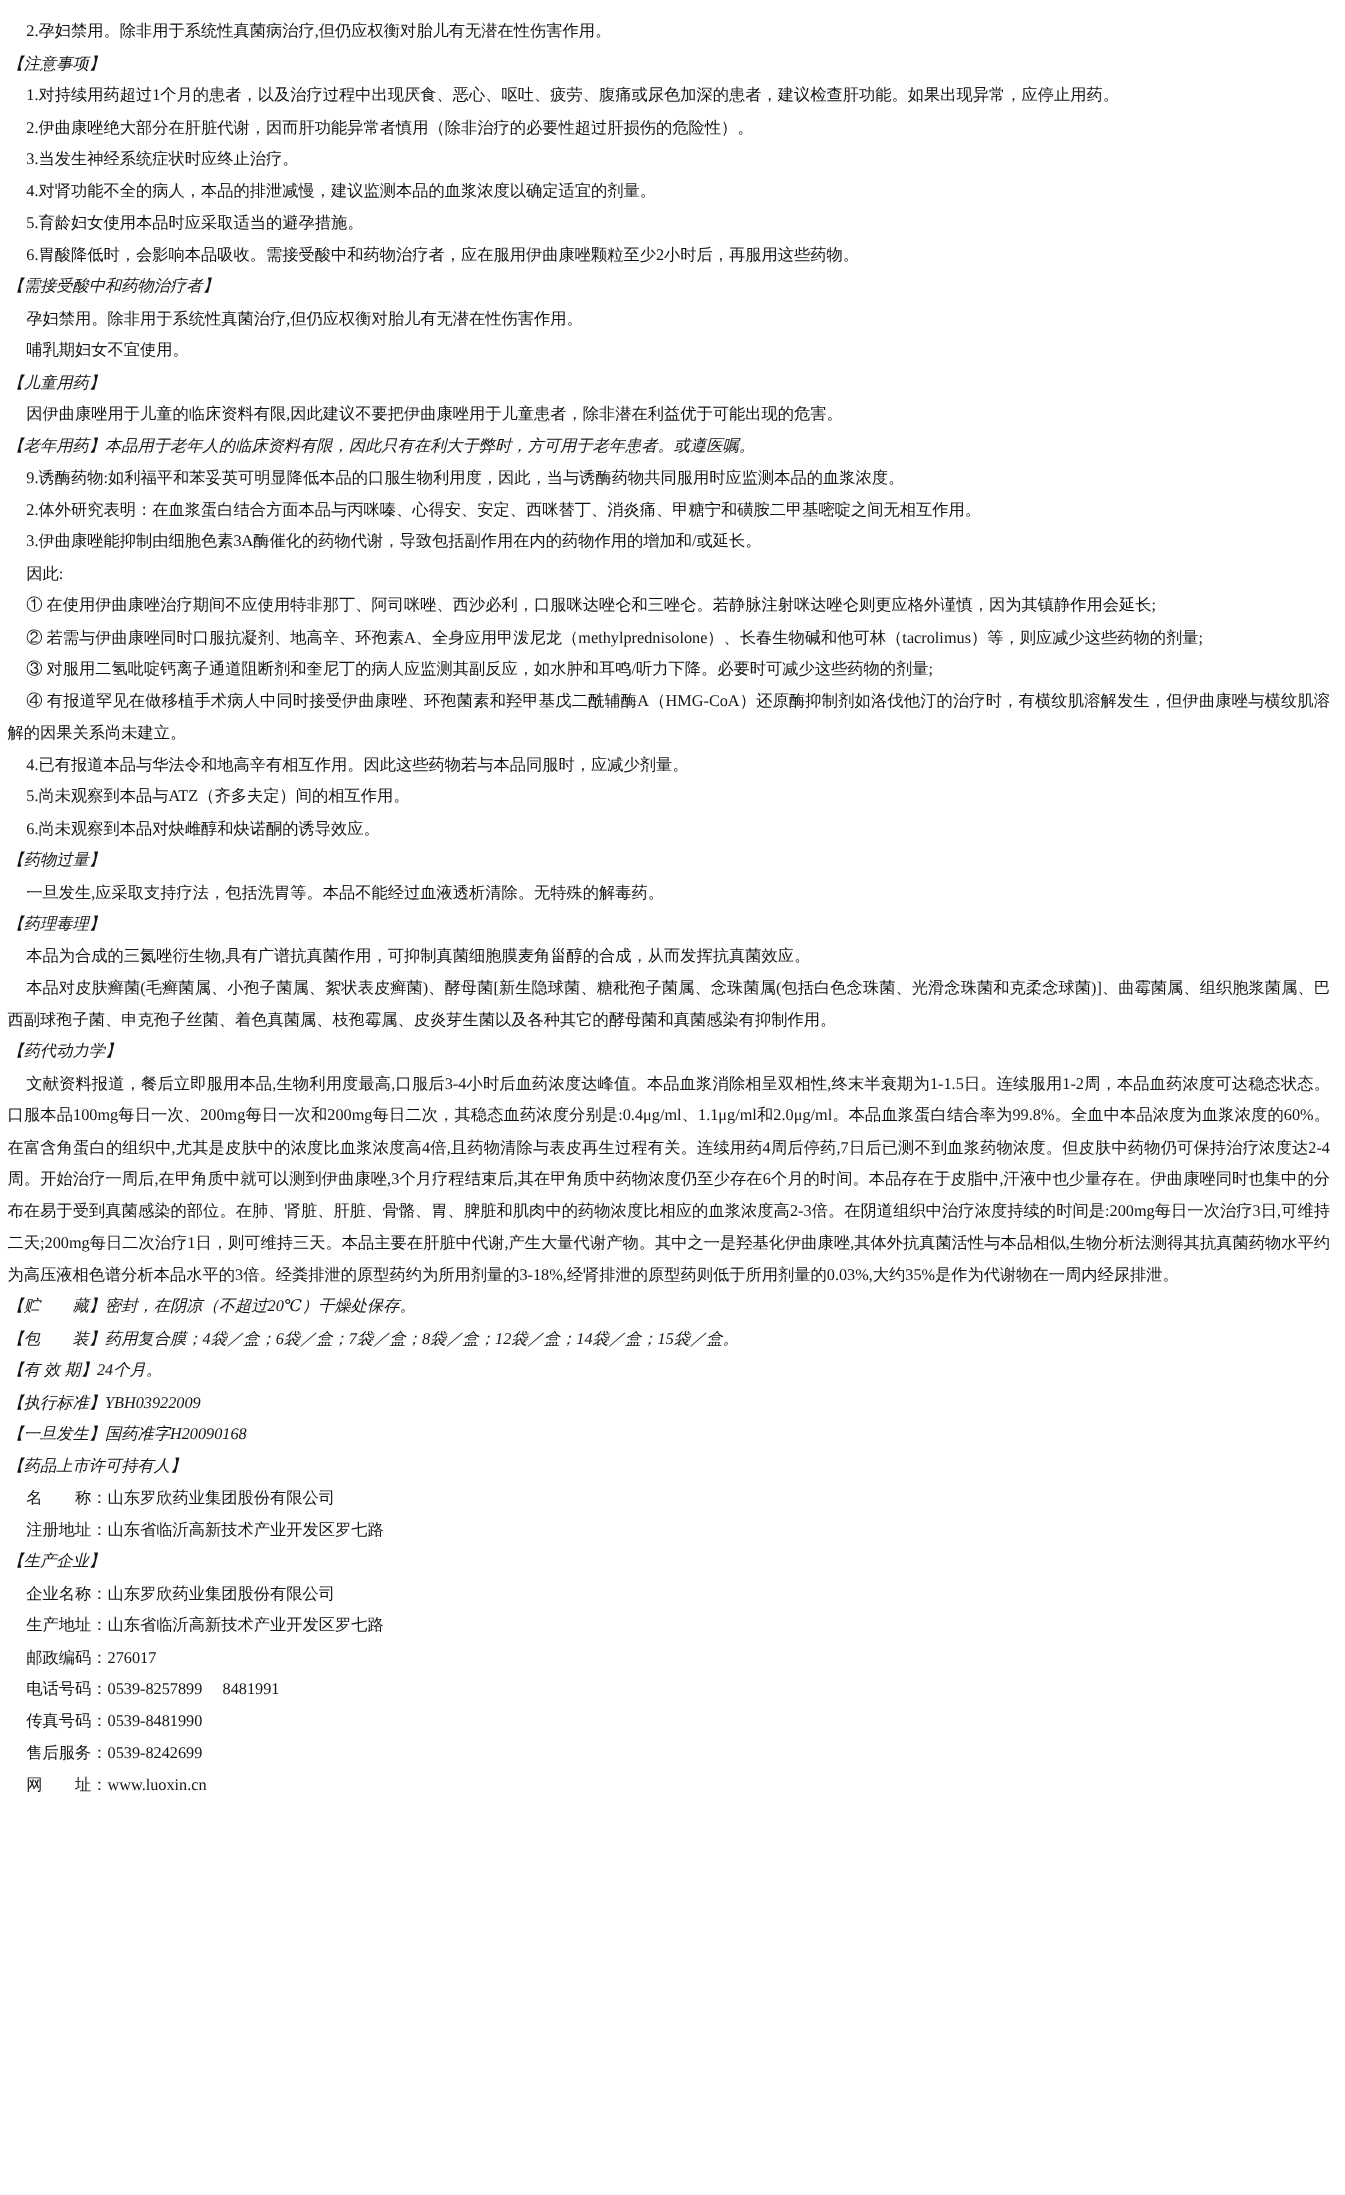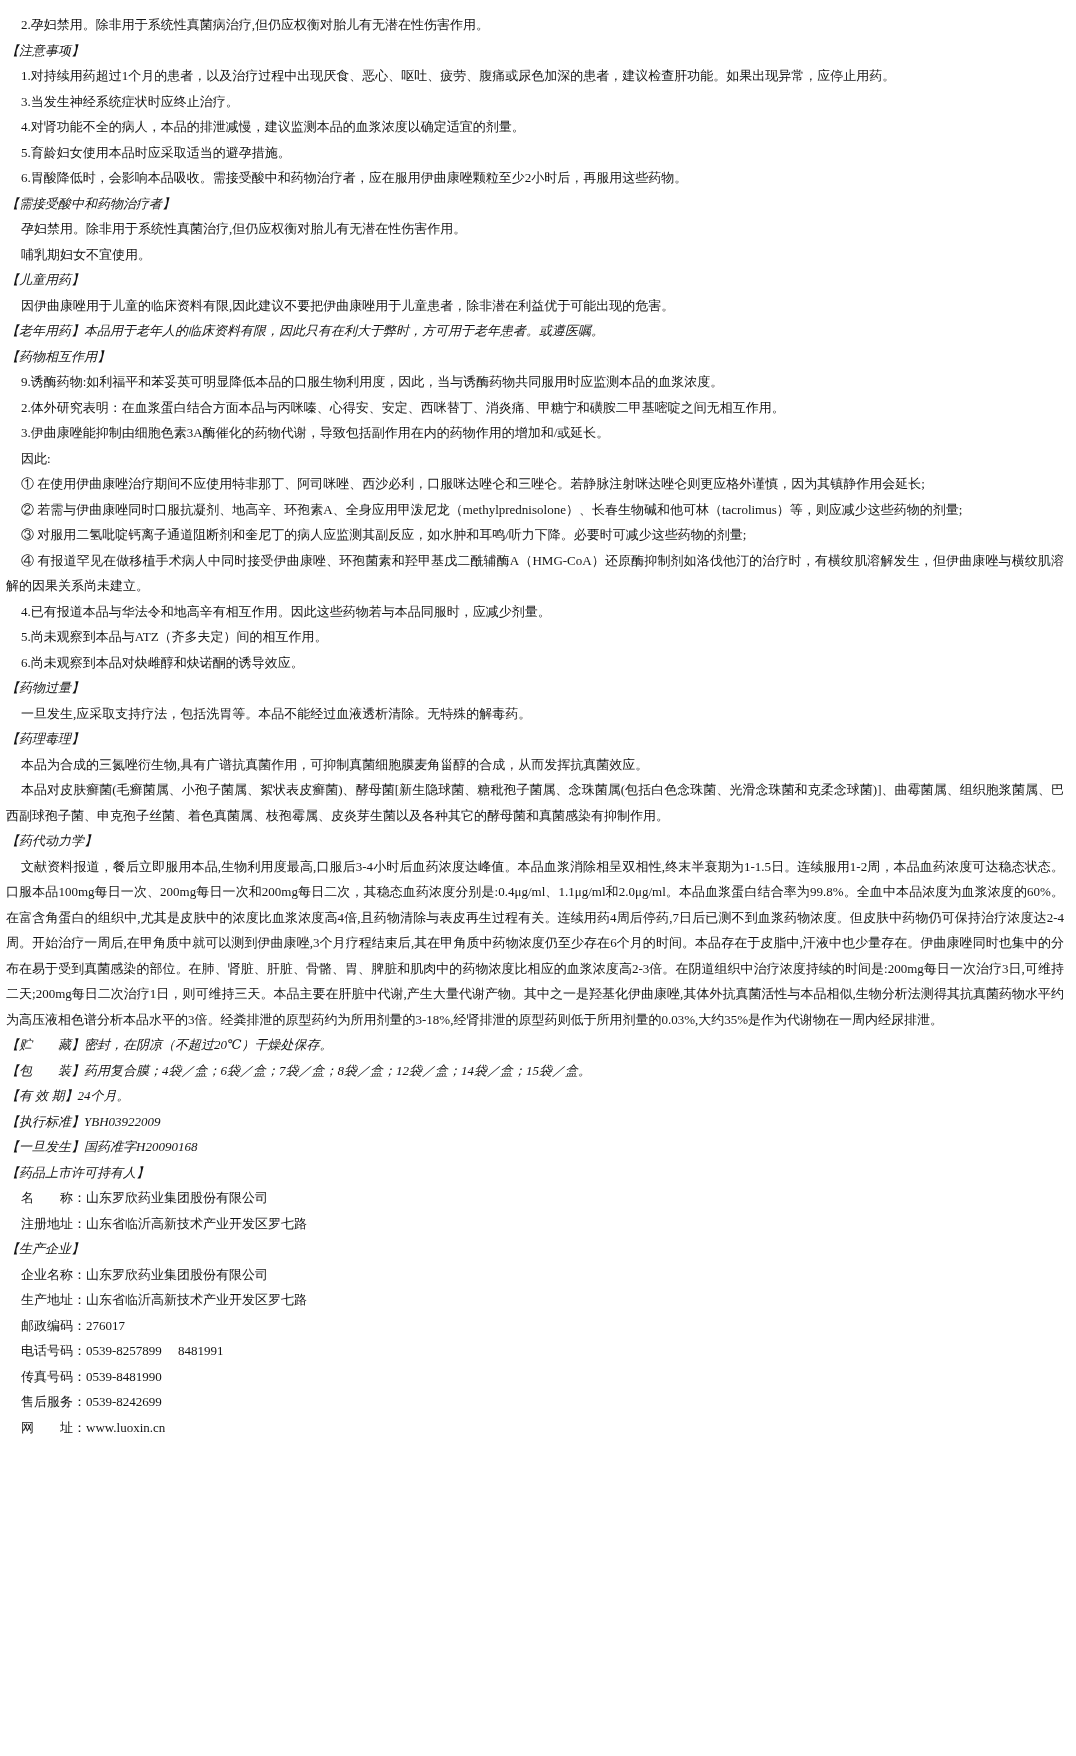--- a/index.html
+++ b/index.html
@@ -34,6 +34,7 @@
   <p class="para body">2.孕妇禁用。除非用于系统性真菌病治疗,但仍应权衡对胎儿有无潜在性伤害作用。</p>
       <p class="para heading">【注意事项】</p>
       <p class="para body">1.对持续用药超过1个月的患者，以及治疗过程中出现厌食、恶心、呕吐、疲劳、腹痛或尿色加深的患者，建议检查肝功能。如果出现异常，应停止用药。</p>
+      <p class="para body">2.伊曲康唑绝大部分在肝脏代谢，因而肝功能异常者慎用（除非治疗的必要性超过肝损伤的危险性）。</p>
       <p class="para body">3.当发生神经系统症状时应终止治疗。</p>
       <p class="para body">4.对肾功能不全的病人，本品的排泄减慢，建议监测本品的血浆浓度以确定适宜的剂量。</p>
       <p class="para body">5.育龄妇女使用本品时应采取适当的避孕措施。</p>

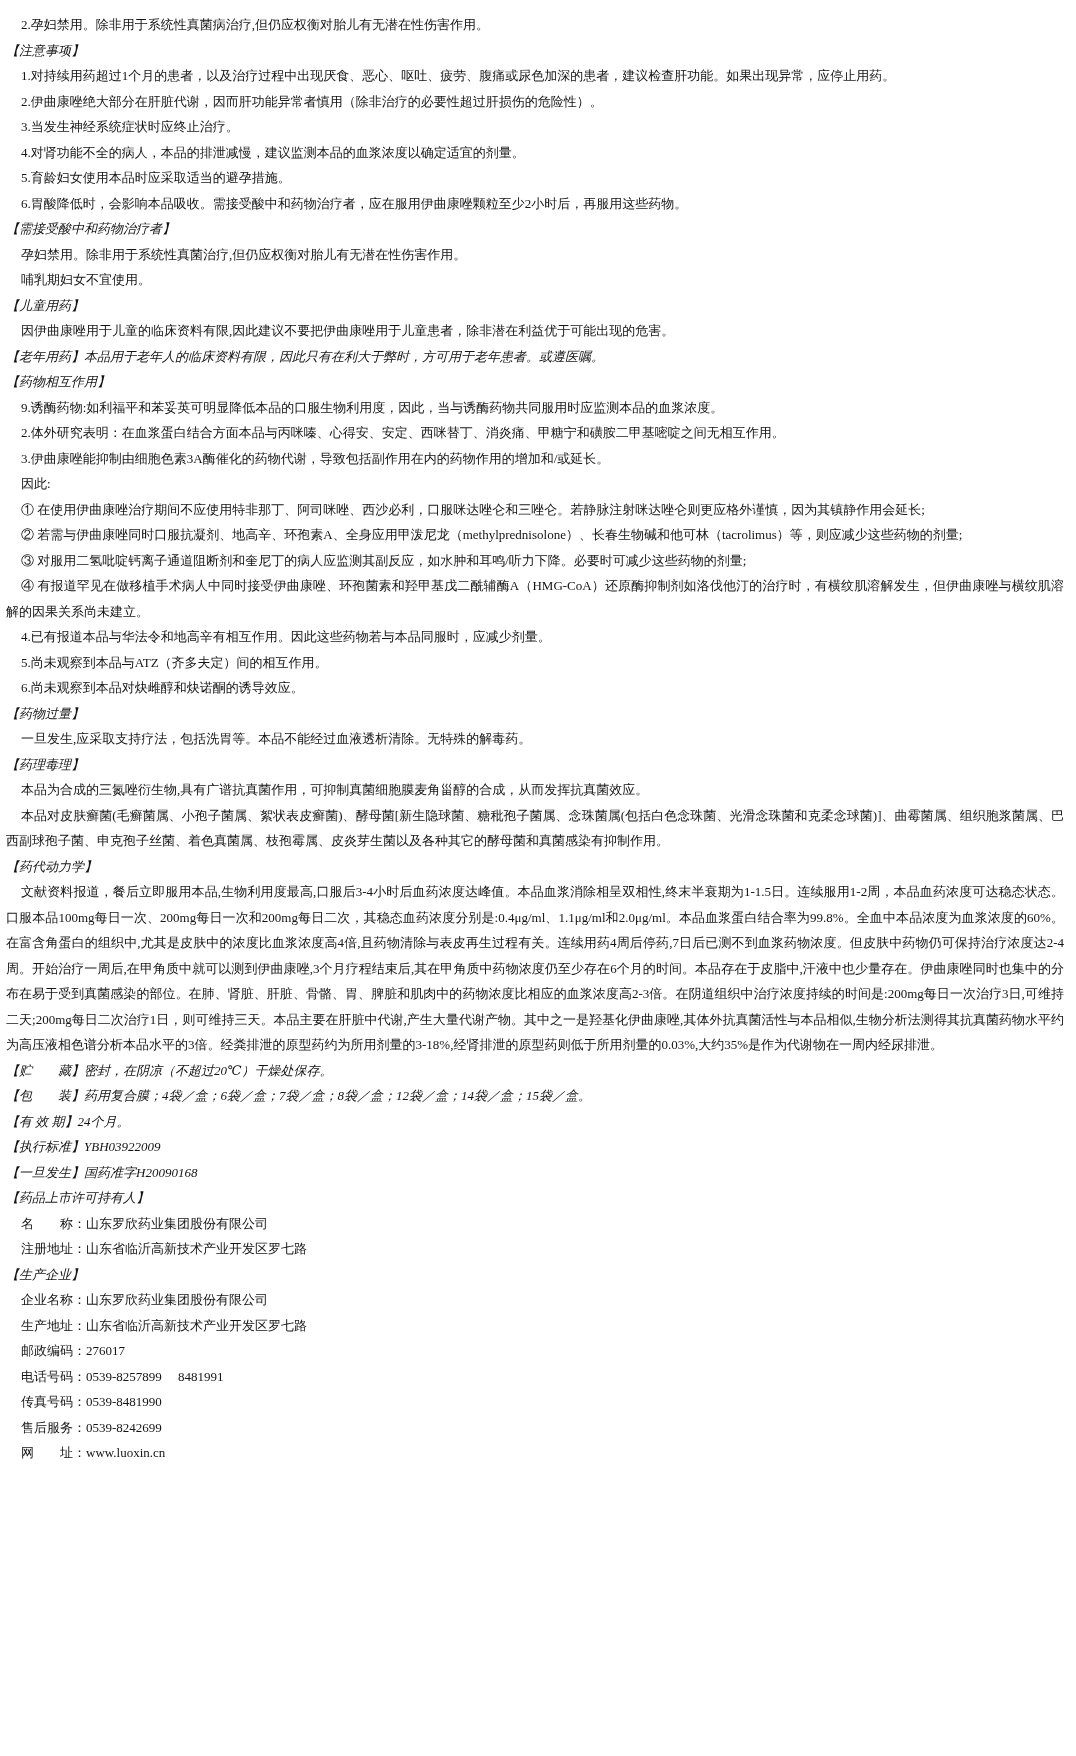--- a/index.html
+++ b/index.html
@@ -45,7 +45,6 @@
       <p class="para heading">【儿童用药】</p>
       <p class="para body">因伊曲康唑用于儿童的临床资料有限,因此建议不要把伊曲康唑用于儿童患者，除非潜在利益优于可能出现的危害。</p>
       <p class="para labeled">【老年用药】本品用于老年人的临床资料有限，因此只有在利大于弊时，方可用于老年患者。或遵医嘱。</p>
-      <p class="para heading">【药物相互作用】</p>
       <p class="para body">9.诱酶药物:如利福平和苯妥英可明显降低本品的口服生物利用度，因此，当与诱酶药物共同服用时应监测本品的血浆浓度。</p>
       <p class="para body">2.体外研究表明：在血浆蛋白结合方面本品与丙咪嗪、心得安、安定、西咪替丁、消炎痛、甲糖宁和磺胺二甲基嘧啶之间无相互作用。</p>
       <p class="para body">3.伊曲康唑能抑制由细胞色素3A酶催化的药物代谢，导致包括副作用在内的药物作用的增加和/或延长。</p>

